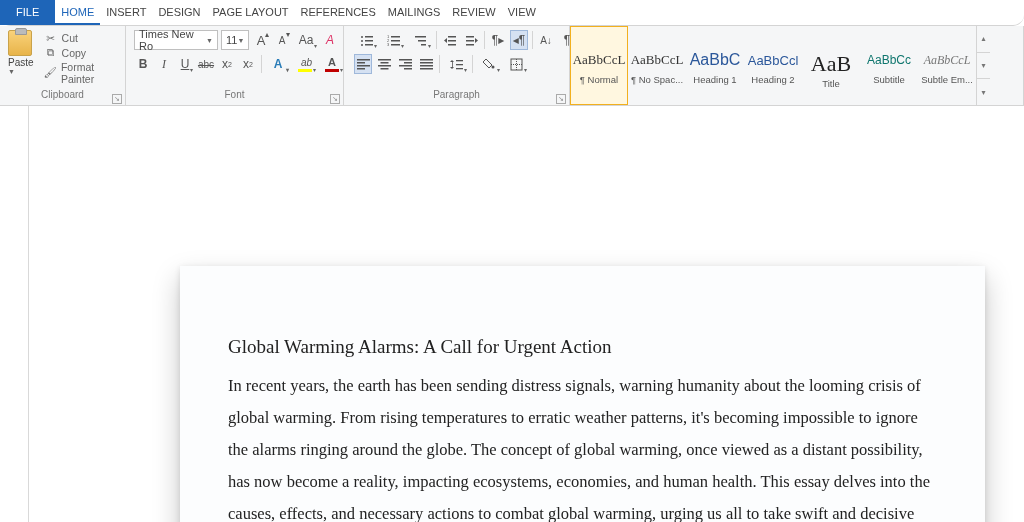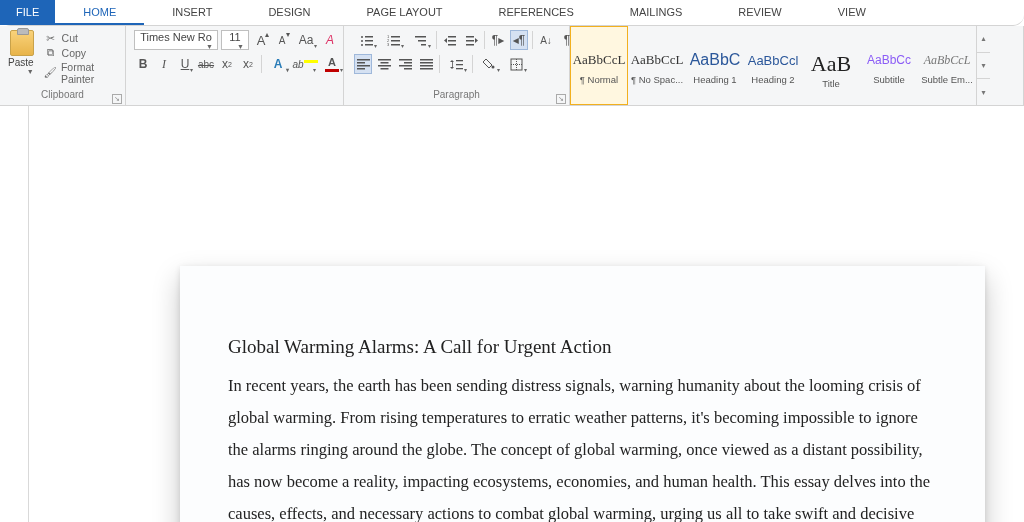--- a/index.html
+++ b/index.html
@@ -6,7 +6,7 @@
 body { font-family: "Segoe UI", Tahoma, sans-serif; font-size: 11px; background: #fff; width: 1024px; height: 522px; overflow: hidden; color: #444; }
 
 .menubar { display: flex; height: 26px; background: #fff; align-items: stretch; border-bottom: 1px solid #d4d4d4; border-radius: 11px; }
-.menubar .tab { padding: 6px 28px 5px; font-size: 11px; color: #444; cursor: pointer; text-align: center; }
+.menubar .tab { padding: 6px 6px 5px; font-size: 11px; color: #444; cursor: pointer; text-align: center; }
 .menubar .tab.file { background: #1e65b8; color: #fff; padding: 6px 16px 5px; }
 .menubar .tab.active { color: #1e65b8; border-bottom: 2px solid #1e65b8; }
 

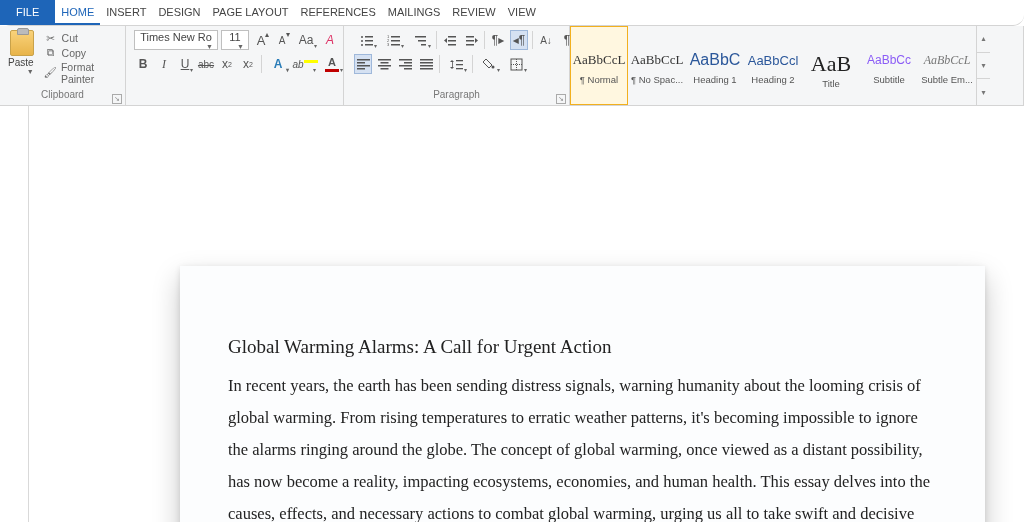--- a/index.html
+++ b/index.html
@@ -29,7 +29,7 @@
 
 .font-rows { display: flex; flex-direction: column; gap: 4px; padding: 2px 4px; }
 .row { display: flex; align-items: center; gap: 3px; }
-.combo { height: 20px; border: 1px solid #bfbfbf; background: #fff; display: flex; align-items: center; padding: 0 4px; font-size: 11px; flex-direction: column; }
+.combo { height: 20px; border: 1px solid #bfbfbf; background: #fff; display: flex; align-items: center; padding: 0 4px; font-size: 11px; }
 .combo .caret { margin-left: auto; font-size: 7px; color: #666; }
 .font-name { width: 84px; }
 .font-size { width: 28px; justify-content: space-between; }

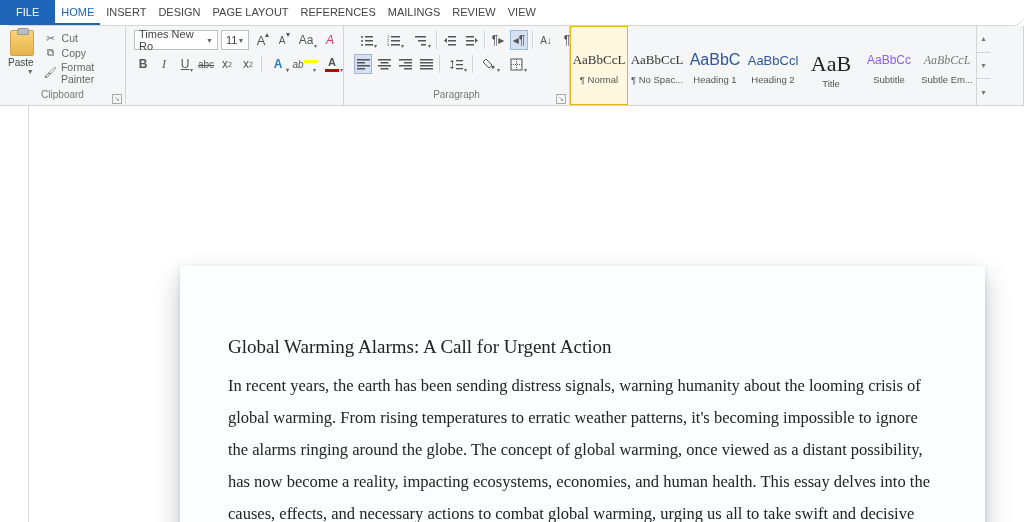--- a/index.html
+++ b/index.html
@@ -17,7 +17,7 @@
 .group-label .dlg { position: absolute; right: 3px; bottom: 1px; width: 10px; height: 10px; border: 1px solid #aaa; font-size: 7px; line-height: 8px; color: #888; }
 
 
-.clip-col1 { display: flex; flex-direction: column; align-items: flex-end; padding: 2px 4px 0; }
+.clip-col1 { display: flex; flex-direction: column; align-items: flex-start; padding: 2px 4px 0; }
 .paste-ico { width: 24px; height: 26px; background: linear-gradient(#f9d27a,#e8b44a); border: 1px solid #c9a24a; border-radius: 2px; position: relative; }
 .paste-ico::before { content: ""; position: absolute; top: -3px; left: 6px; width: 10px; height: 5px; background: #bbb; border: 1px solid #999; border-radius: 2px 2px 0 0; }
 .paste-lbl { font-size: 10px; margin-top: 1px; }

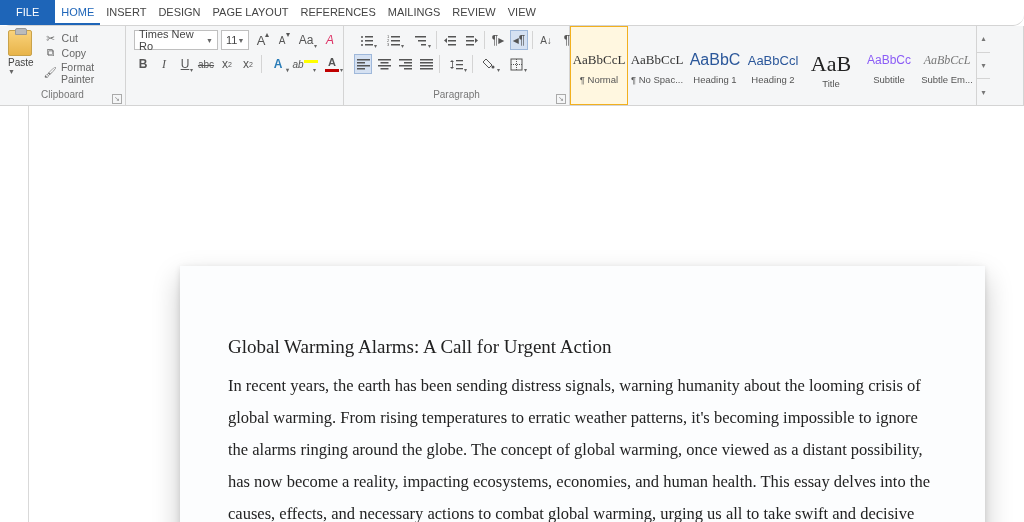--- a/index.html
+++ b/index.html
@@ -142,7 +142,7 @@
           <span class="sep"></span>
           <span class="btn wide drop" style="color:#2a7db8;font-weight:bold">A</span>
           <span class="btn wide drop">
-              <span style="display:flex;flex-direction:row;align-items:flex-start">
+              <span style="display:flex;flex-direction:column;align-items:flex-end">
                 <span style="font-size:10px;font-style:italic">ab</span>
                 <span class="colorbar" style="background:#ffff00"></span>
               </span>

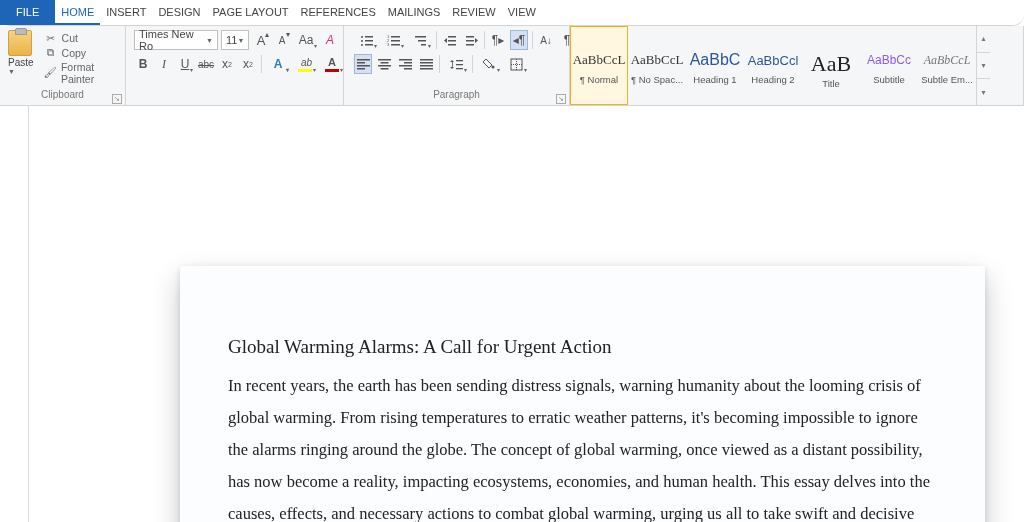--- a/index.html
+++ b/index.html
@@ -302,7 +302,7 @@
           <div class="style-name">Title</div>
         </div>
         <div class="style-tile">
-          <div class="style-prev" style="color: #8b5cf6; font-family: sans-serif; font-size: 12px; font-style: normal;">AaBbCc</div>
+          <div class="style-prev" style="color: #0f766e; font-family: sans-serif; font-size: 12px; font-style: normal;">AaBbCc</div>
           <div class="style-name">Subtitle</div>
         </div>
         <div class="style-tile">

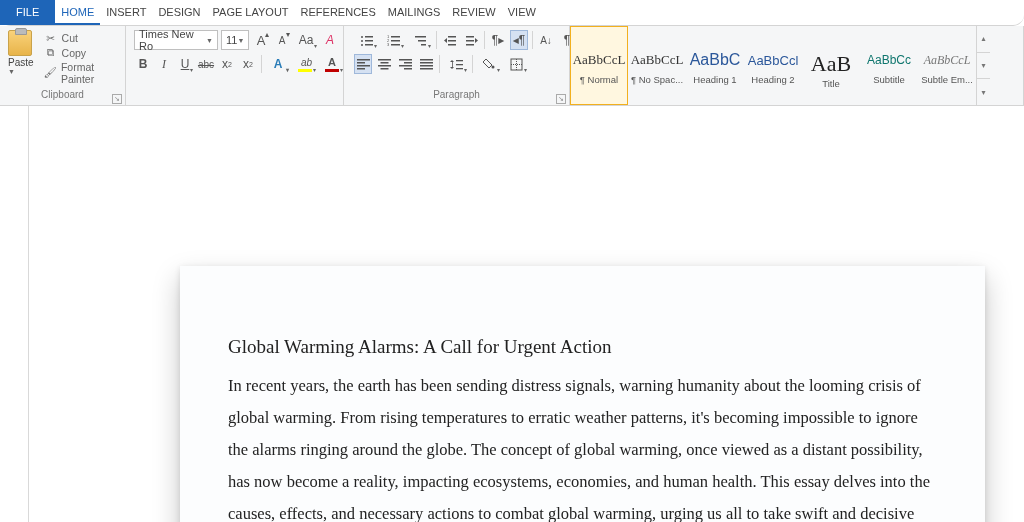--- a/index.html
+++ b/index.html
@@ -156,6 +156,10 @@
         </div>
       </div>
     </div>
+    <div class="group-label">
+      <span>Font</span>
+      <span class="dlg">↘</span>
+    </div>
   </div>
 
   <div class="group" style="width:226px">

